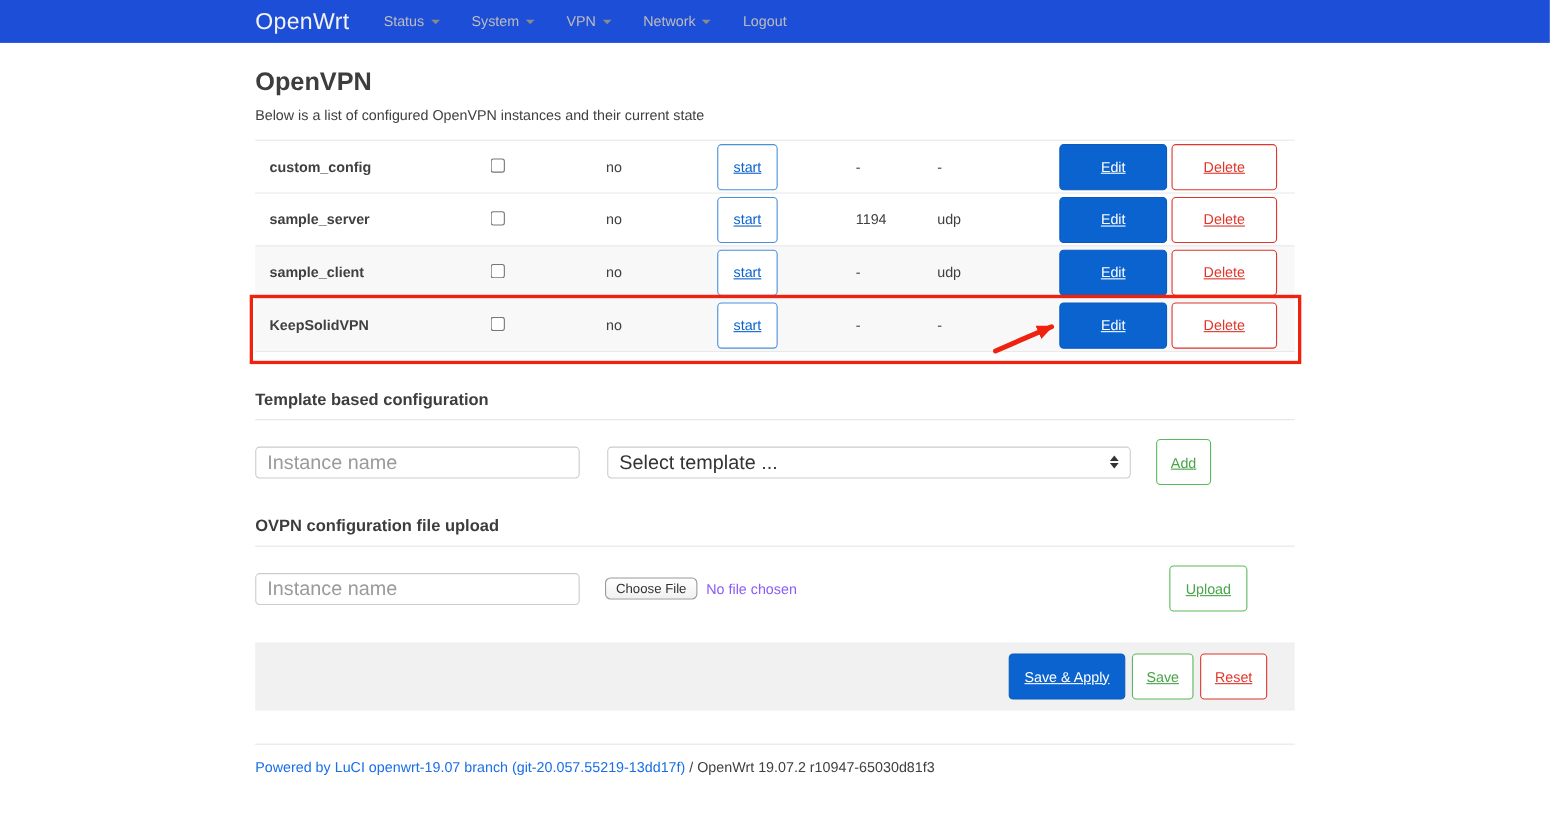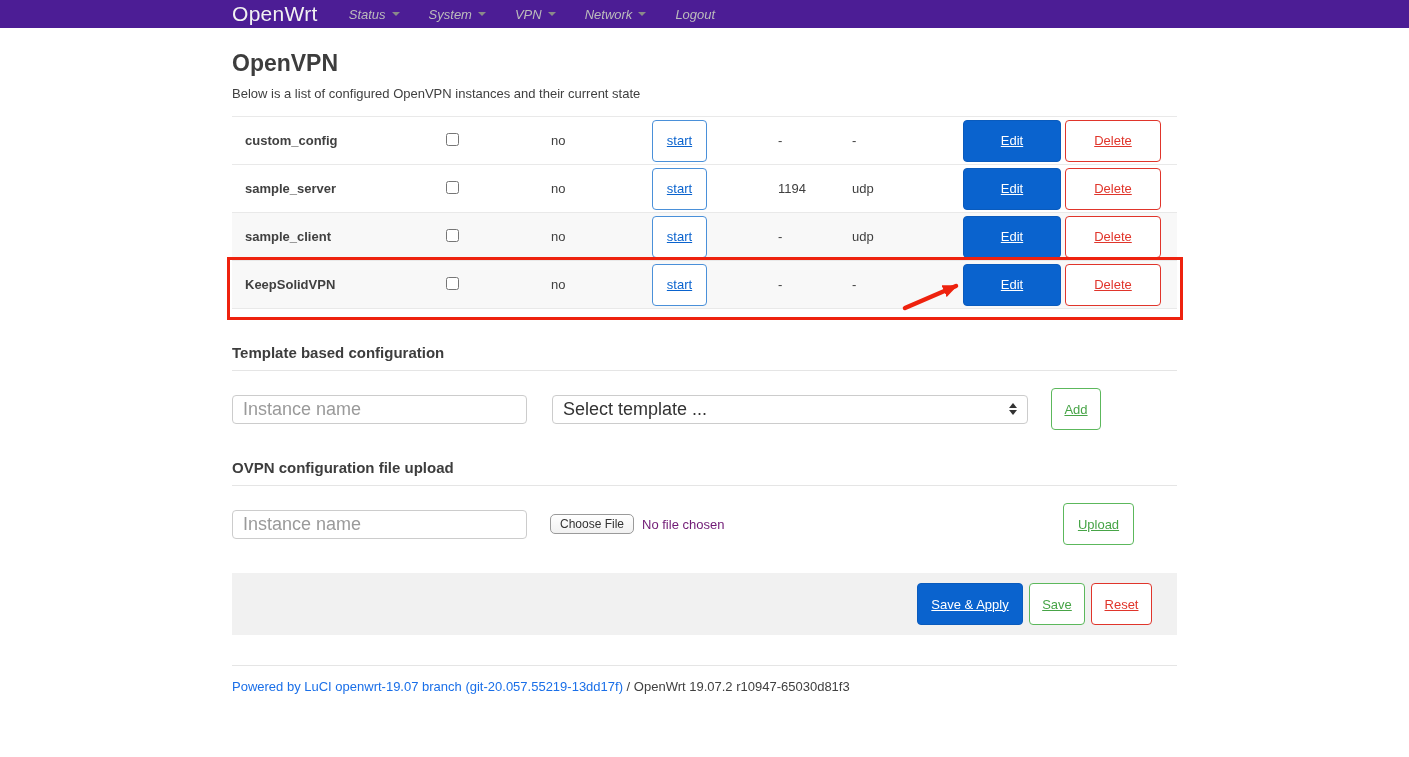--- a/index.html
+++ b/index.html
@@ -7,7 +7,7 @@
               font-family:"Liberation Sans","DejaVu Sans",sans-serif; color:#404040; }
 
   
-  .navbar { height:28px; background:#4c1d95; display:flex; align-items:center;
+  .navbar { height:39px; background:#1d4ed8; display:flex; align-items:center;
             padding-left:232px; }
   .brand { color:#f2f2f2; font-size:21px; font-weight:400; letter-spacing:.3px;
            margin-right:31px; cursor:pointer; }

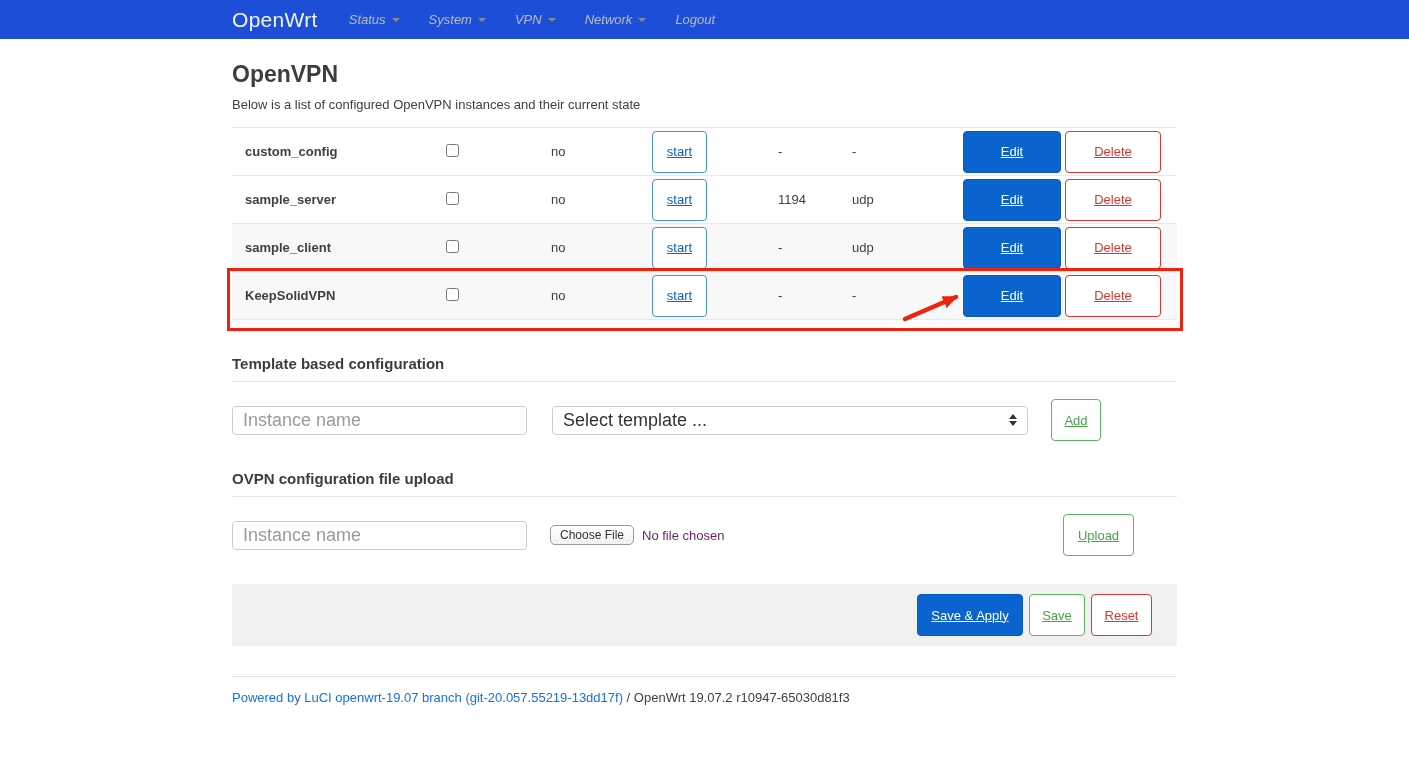--- a/index.html
+++ b/index.html
@@ -11,7 +11,7 @@
             padding-left:232px; }
   .brand { color:#f2f2f2; font-size:21px; font-weight:400; letter-spacing:.3px;
            margin-right:31px; cursor:pointer; }
-  .nav-items { display:flex; align-items:center; gap:29px;font-style:italic; }
+  .nav-items { display:flex; align-items:center; gap:29px; }
   .nav-item { color:#bcbcbc; font-size:13px; cursor:pointer; display:flex;
               align-items:center; gap:6px; }
   .caret { width:0; height:0; border-left:4px solid transparent;

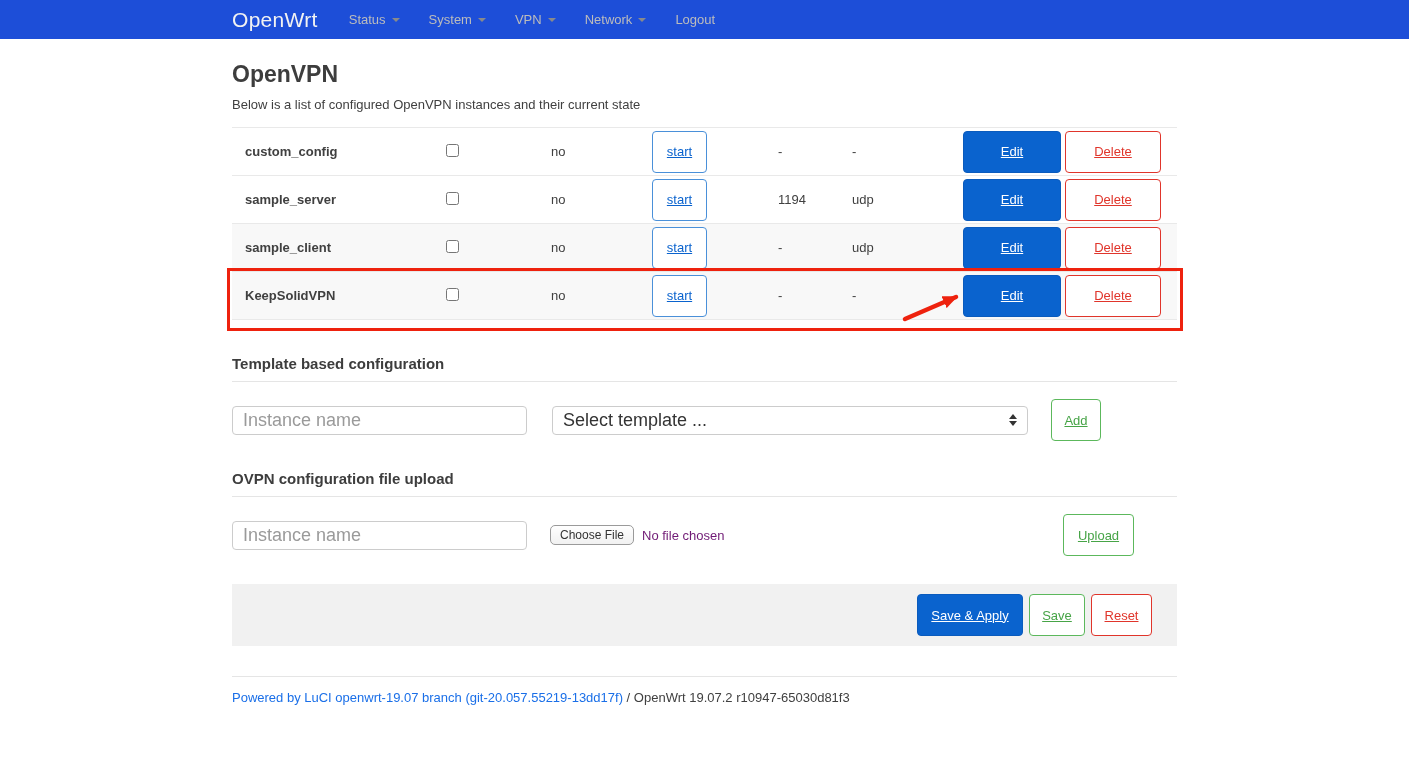--- a/index.html
+++ b/index.html
@@ -83,7 +83,7 @@
   .file-btn { margin-left:23px; height:20px; display:inline-flex; align-items:center;
               padding:0 9px; font-size:12px; color:#333; background:linear-gradient(#fff,#f1f1f1);
               border:1px solid #9a9a9a; border-radius:5px; cursor:pointer; }
-  .file-label { margin-left:8px; font-size:13px; color:#701a75; }
+  .file-label { margin-left:8px; font-size:13px; color:#8b5cf6; }
   .btn-upload { margin-left:auto; margin-right:43px; }
 
   

